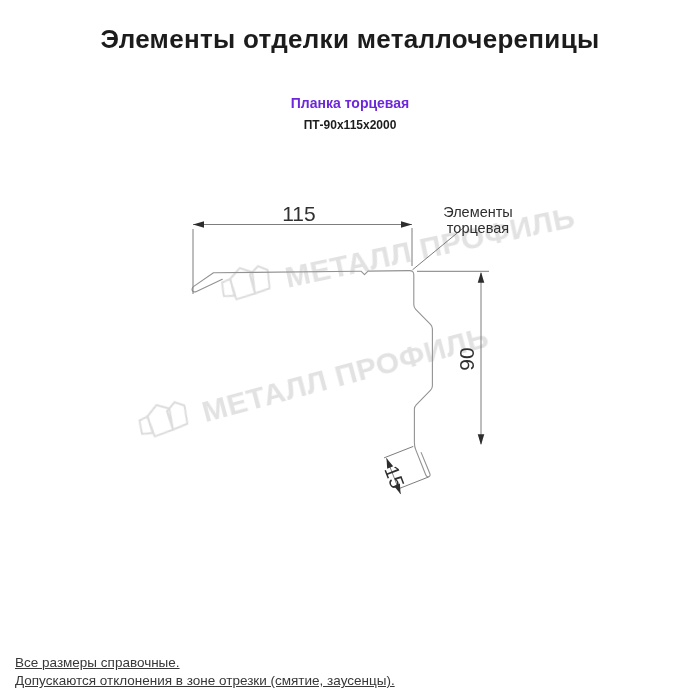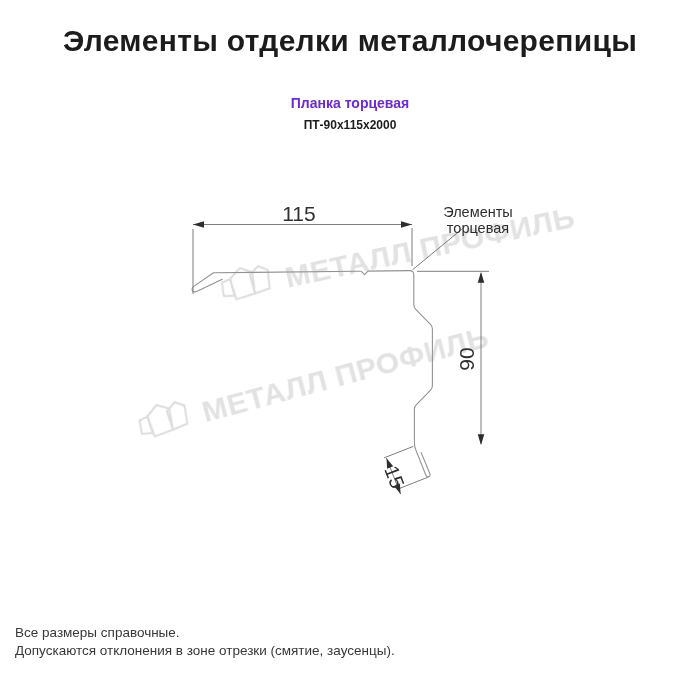--- a/index.html
+++ b/index.html
@@ -7,7 +7,7 @@
         font-family:"Liberation Sans",sans-serif;color:#1f1f1f;}
   
   .title{position:absolute;left:0;top:24px;width:700px;text-align:center;
-         font-size:30px;font-weight:bold;letter-spacing:.3px;color:#1c1c1c;}
+         font-size:26px;font-weight:bold;letter-spacing:.3px;color:#1c1c1c;}
   .subtitle{position:absolute;left:0;top:95px;width:700px;text-align:center;
          font-size:14px;font-weight:bold;color:#6d28d9;}
   .code{position:absolute;left:0;top:118px;width:700px;text-align:center;

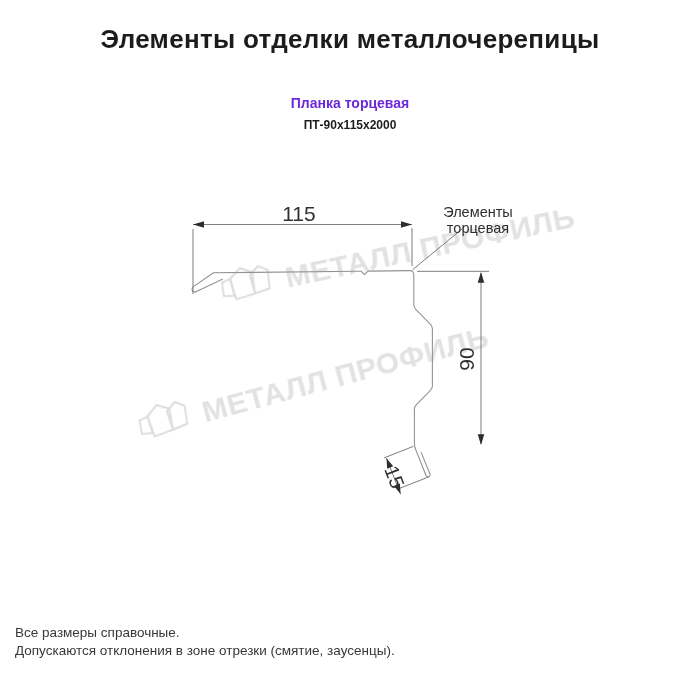--- a/index.html
+++ b/index.html
@@ -30,8 +30,8 @@
   .face-label{position:absolute;left:436px;top:204px;width:84px;z-index:3;
       text-align:center;font-size:14.5px;line-height:16px;color:#2e2e2e;}
   
-  .footer{position:absolute;left:15px;top:624px;z-index:3;
-      font-size:13.5px;line-height:18px;color:#383838;}
+  .footer{position:absolute;left:15px;top:654px;z-index:3;
+      font-size:13.5px;line-height:18px;color:#383838;text-decoration:underline;}
 </style>
 </head>
 <body>

